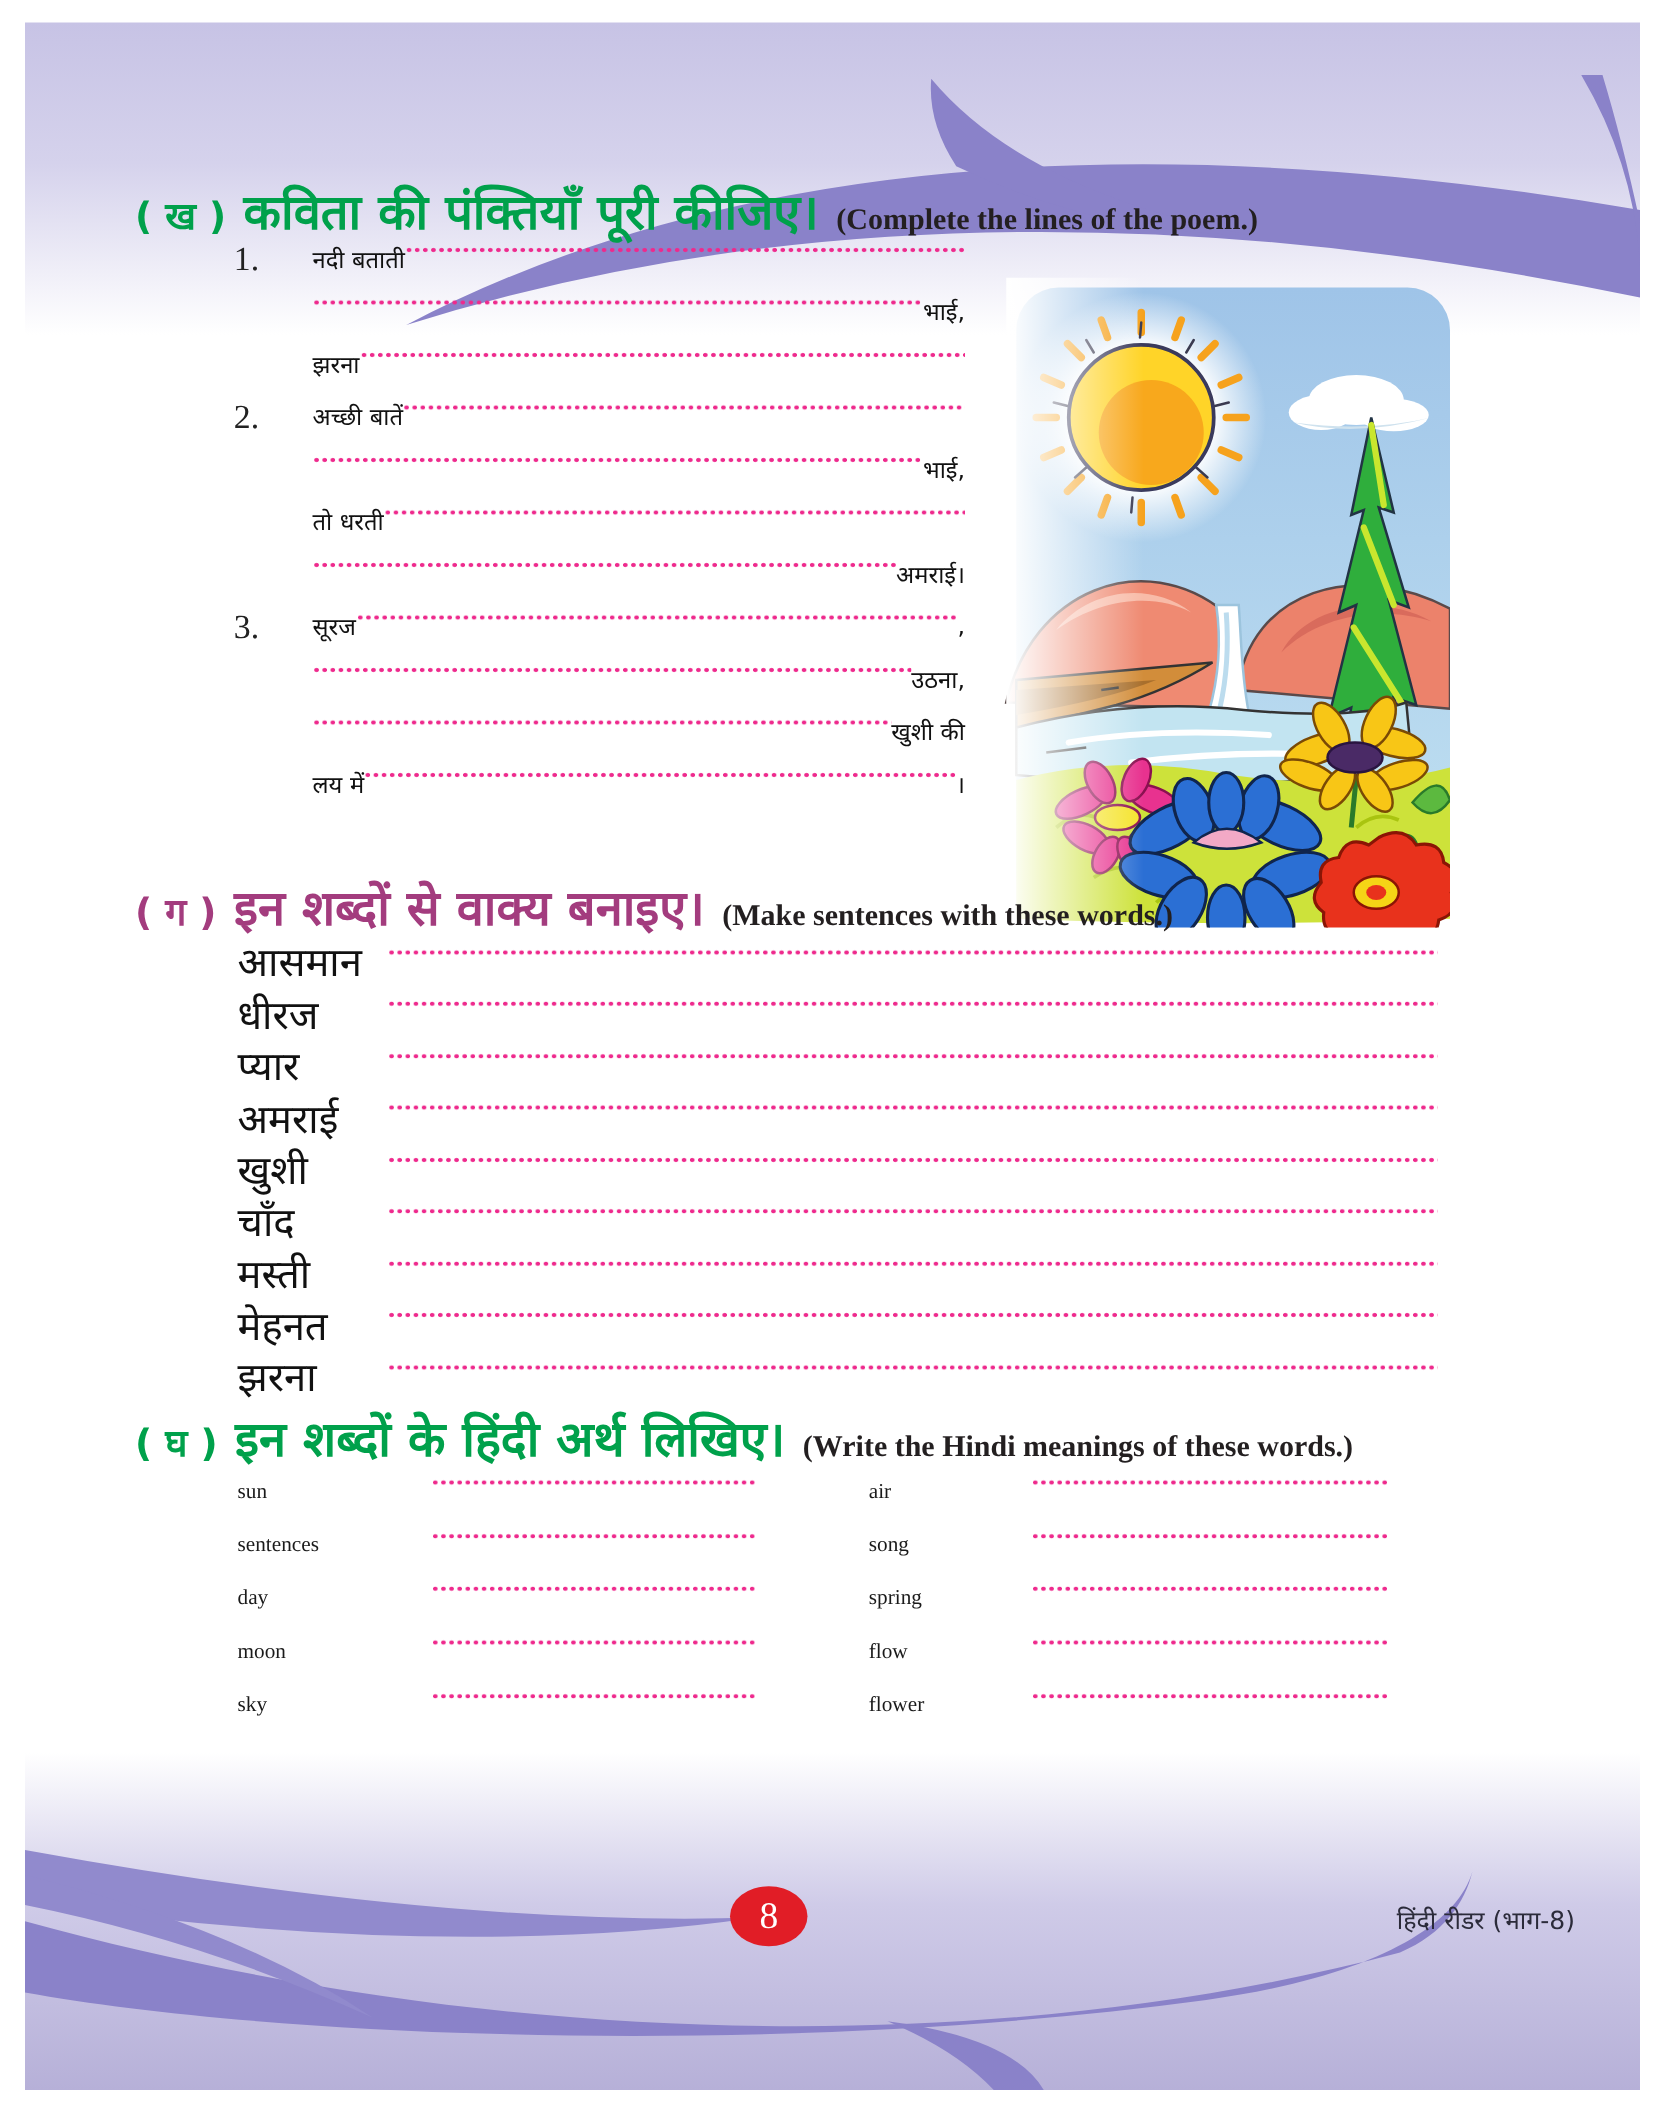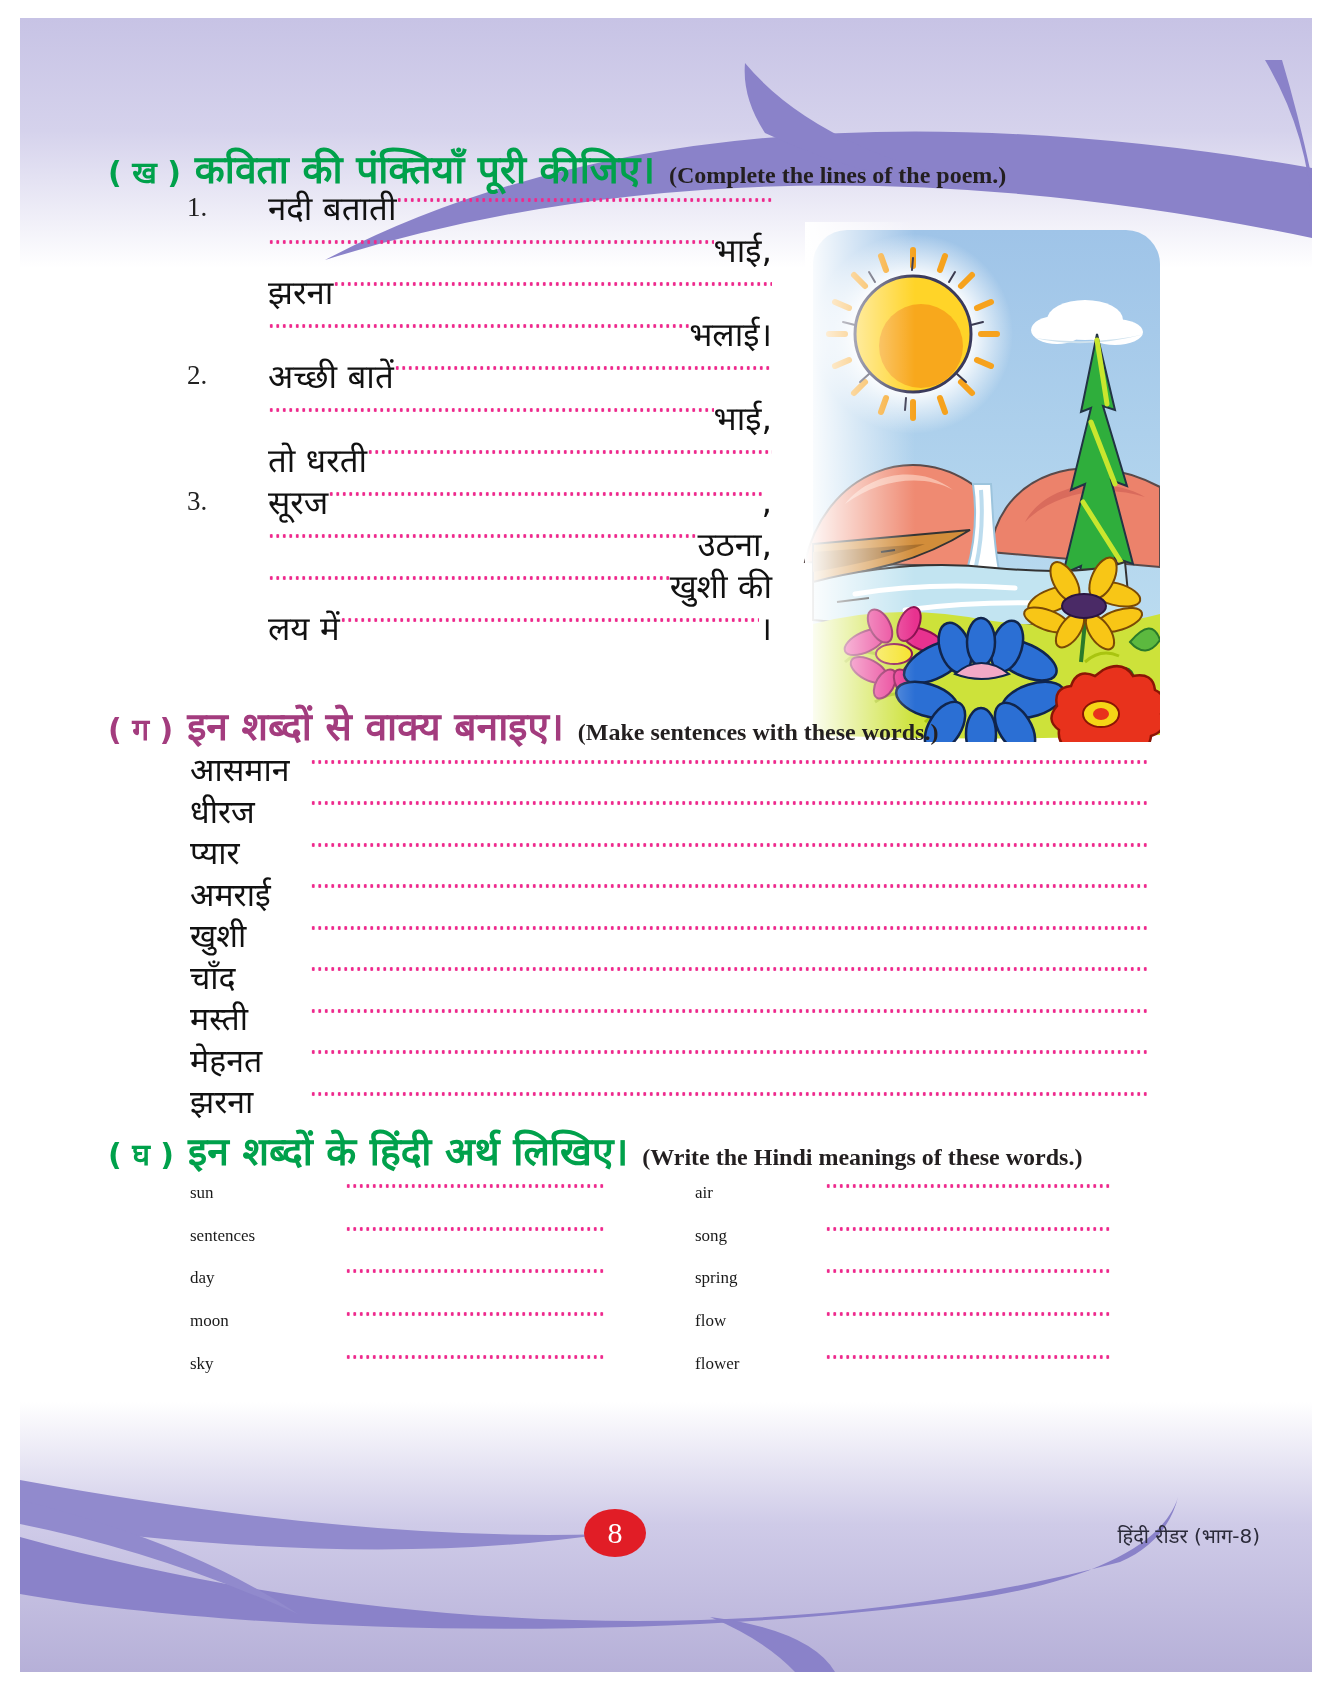--- a/index.html
+++ b/index.html
@@ -31,7 +31,7 @@
   .poem{position:absolute;left:185px;top:186px;width:587px;}
   .poem-item{position:relative;padding-left:65px;}
   .item-num{position:absolute;left:2px;top:6px;font-size:27px;color:#222;}
-  .poem-row{display:flex;align-items:center;height:42px;font-size:33px;white-space:nowrap;margin-left:18px;}
+  .poem-row{display:flex;align-items:center;height:42px;font-size:19px;white-space:nowrap;}
   .poem-row .pre:empty,.poem-row .post:empty{display:none;}
 
   

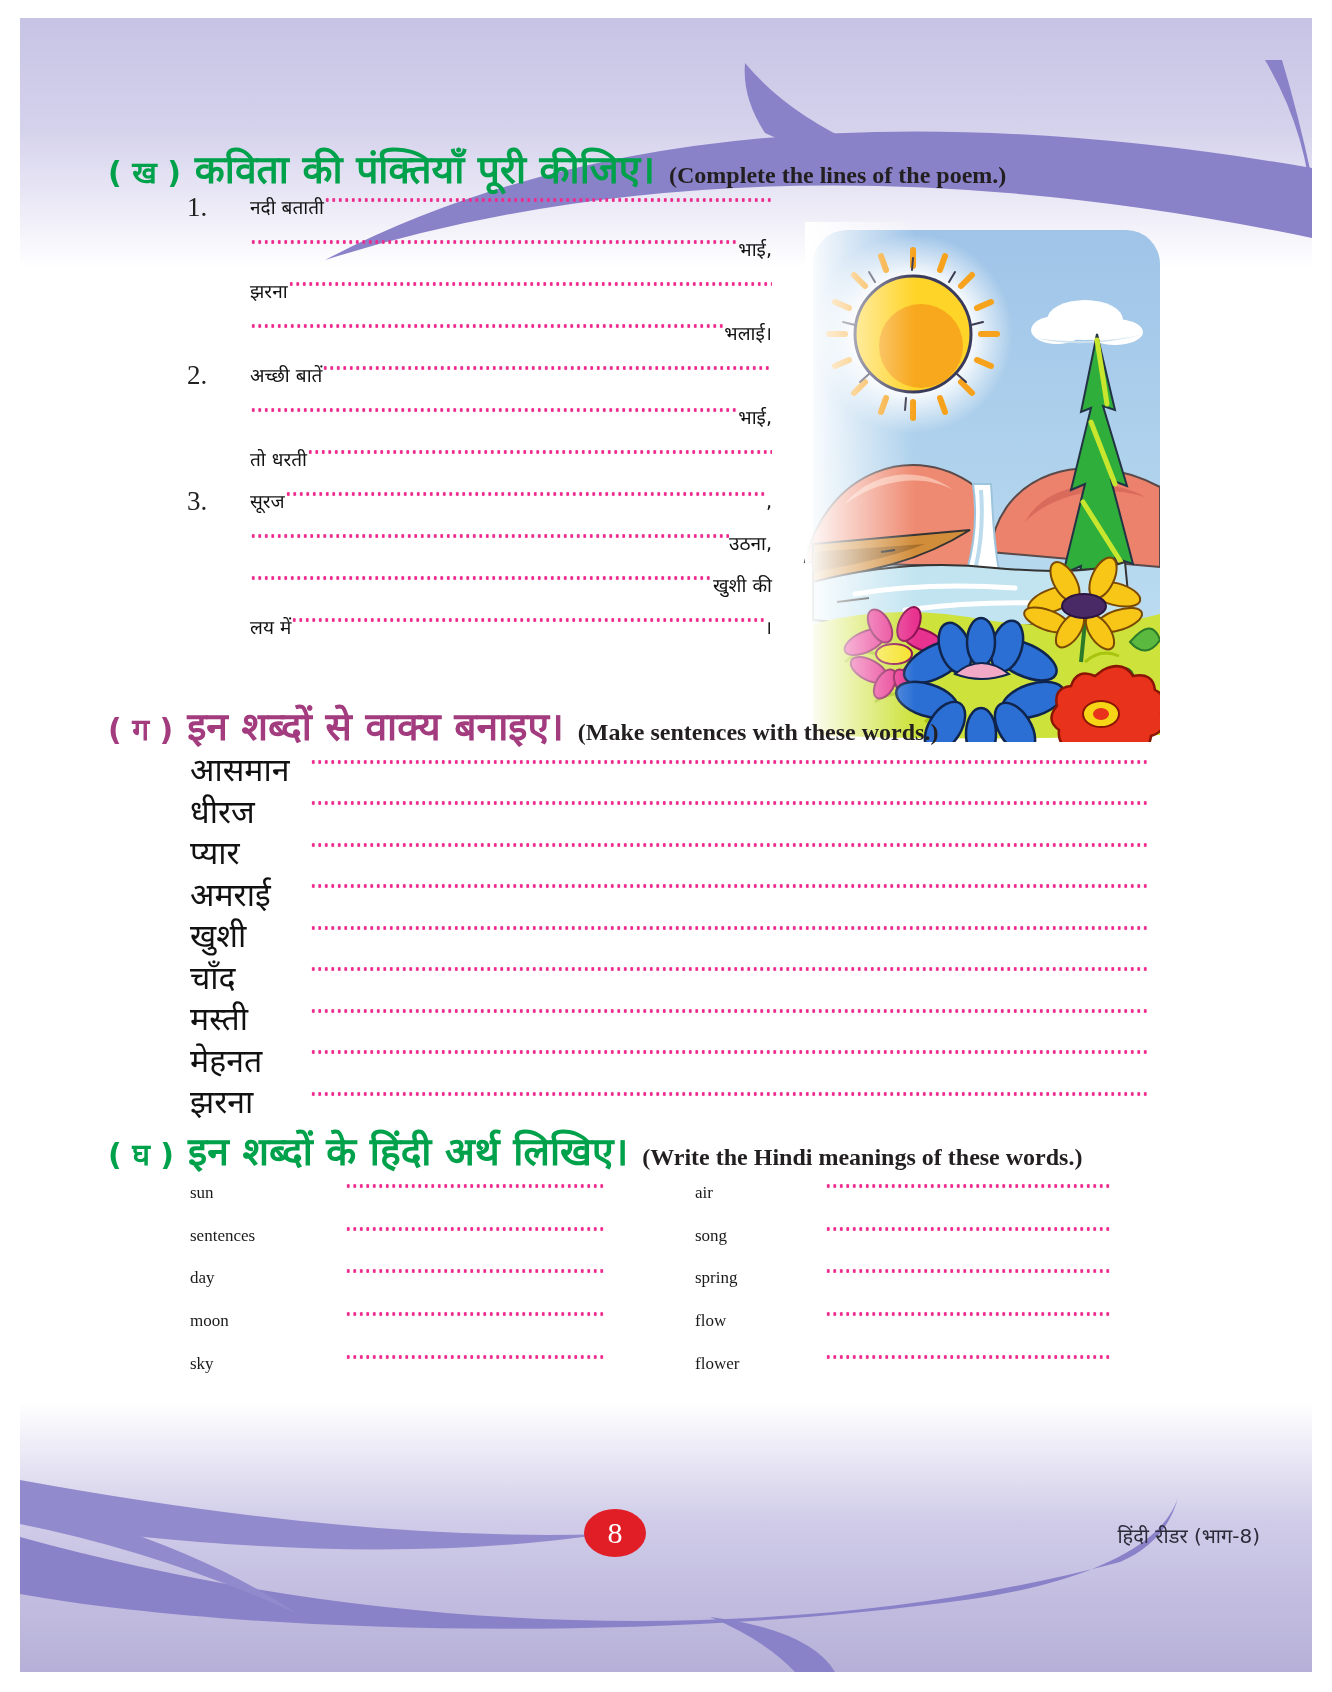--- a/index.html
+++ b/index.html
@@ -103,11 +103,6 @@
         <span class="pre">झरना</span>
         <span class="dots"></span>
 
-      </div>
-      <div class="poem-row">
-
-        <span class="dots"></span>
-        <span class="post">भलाई।</span>
       </div>
     </div>
     <div class="poem-item">

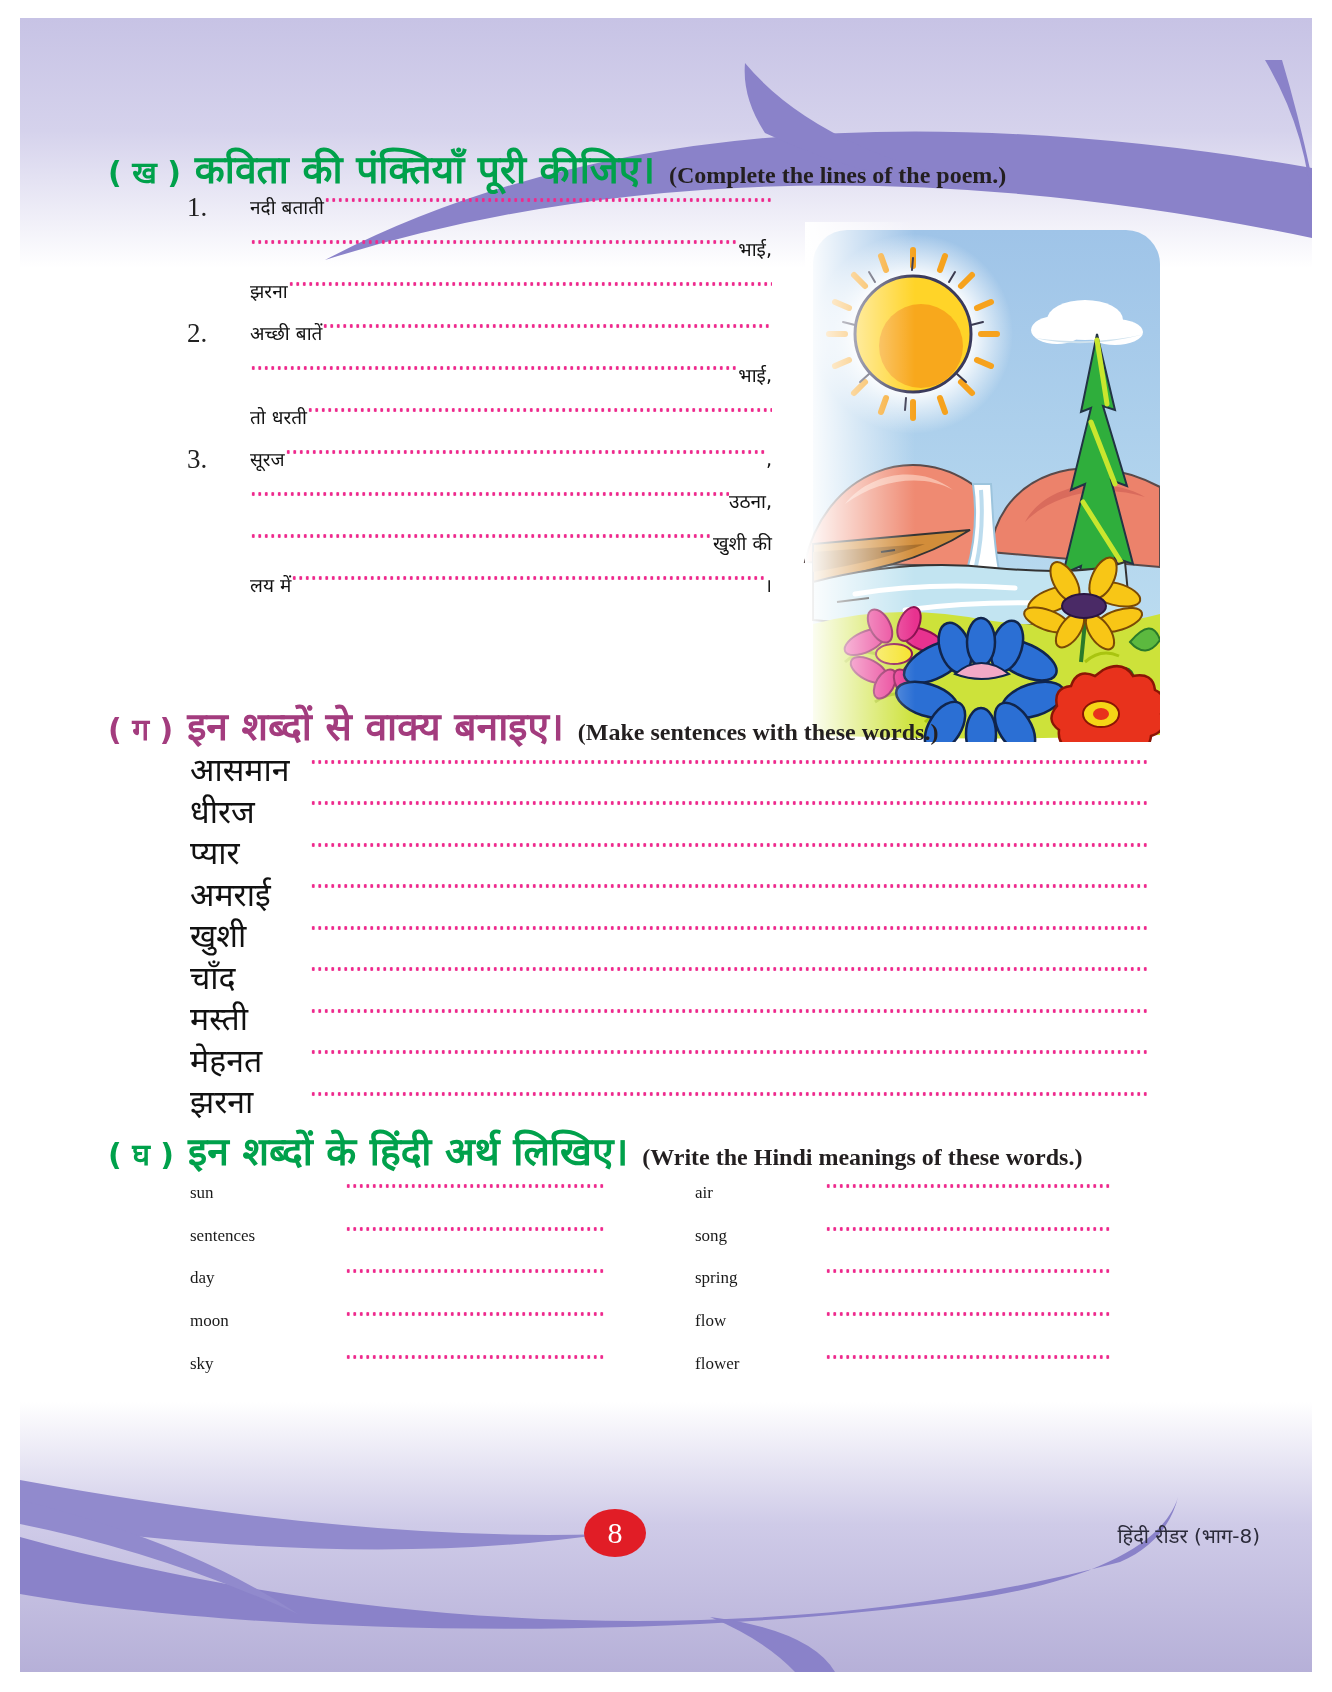--- a/index.html
+++ b/index.html
@@ -121,6 +121,11 @@
         <span class="pre">तो धरती</span>
         <span class="dots"></span>
 
+      </div>
+      <div class="poem-row">
+
+        <span class="dots"></span>
+        <span class="post">अमराई।</span>
       </div>
     </div>
     <div class="poem-item">

